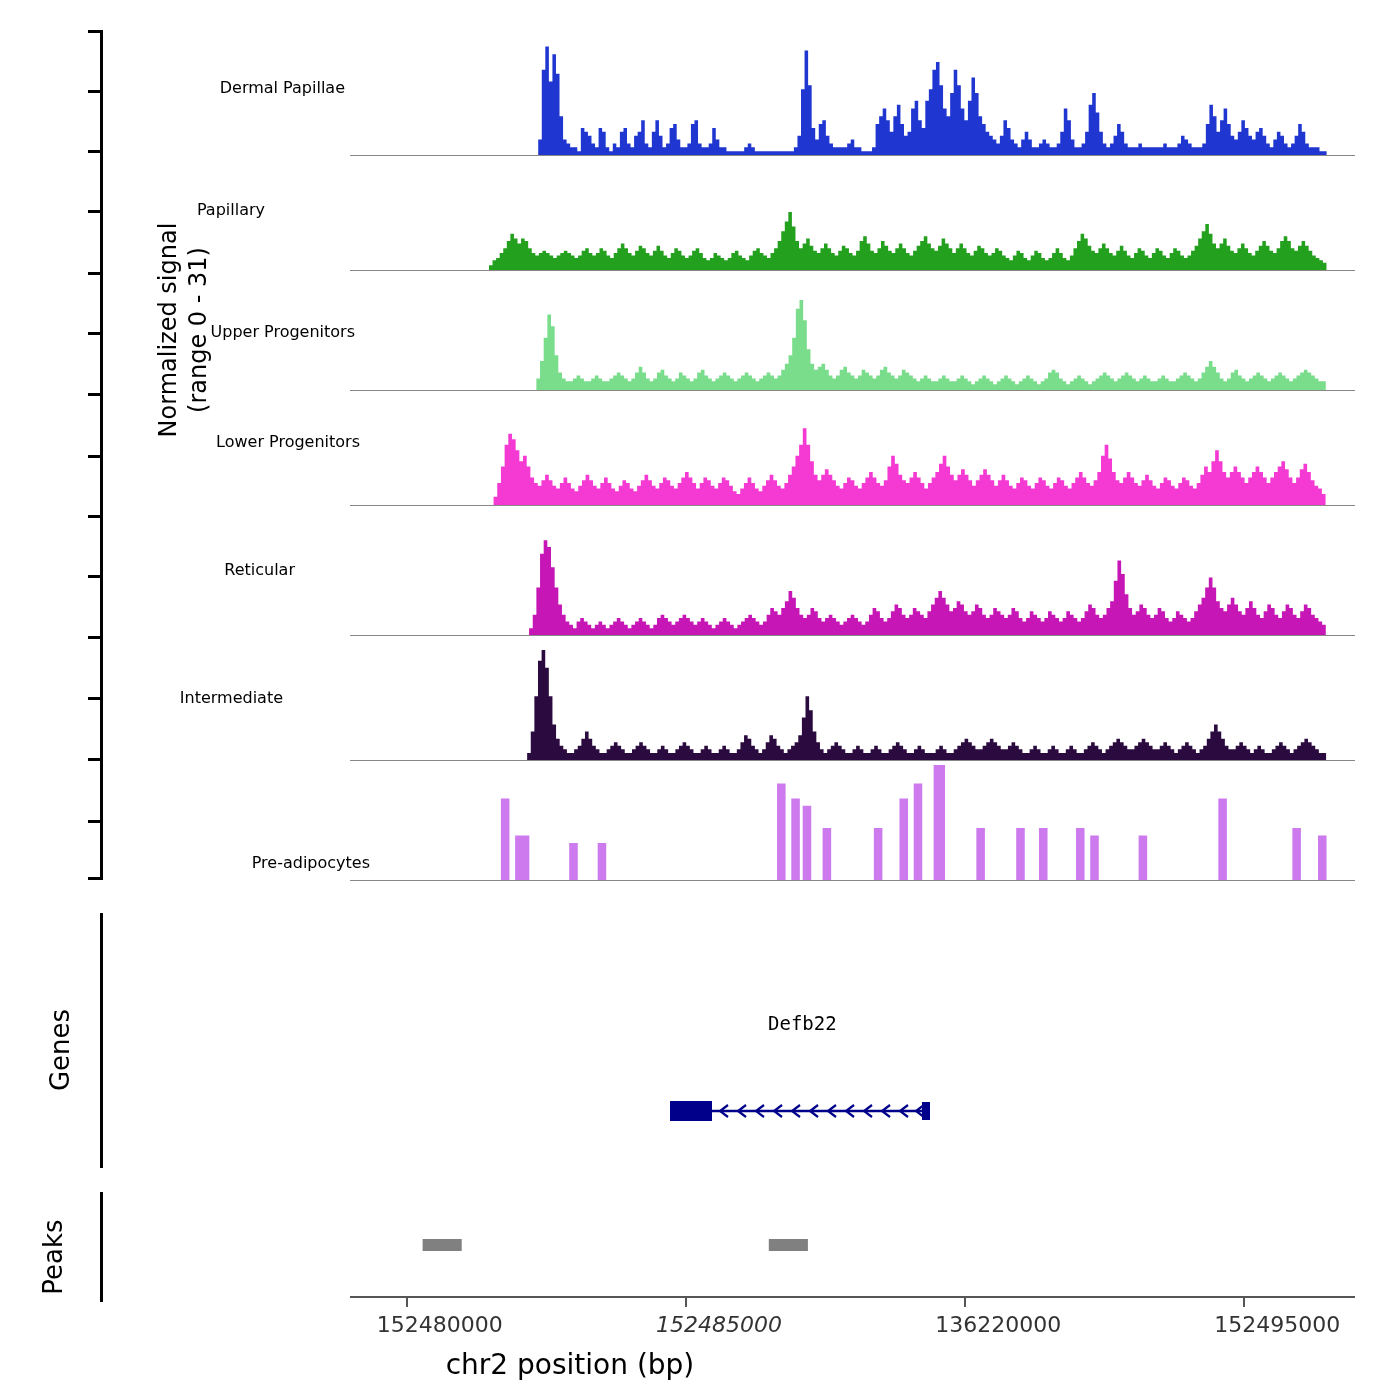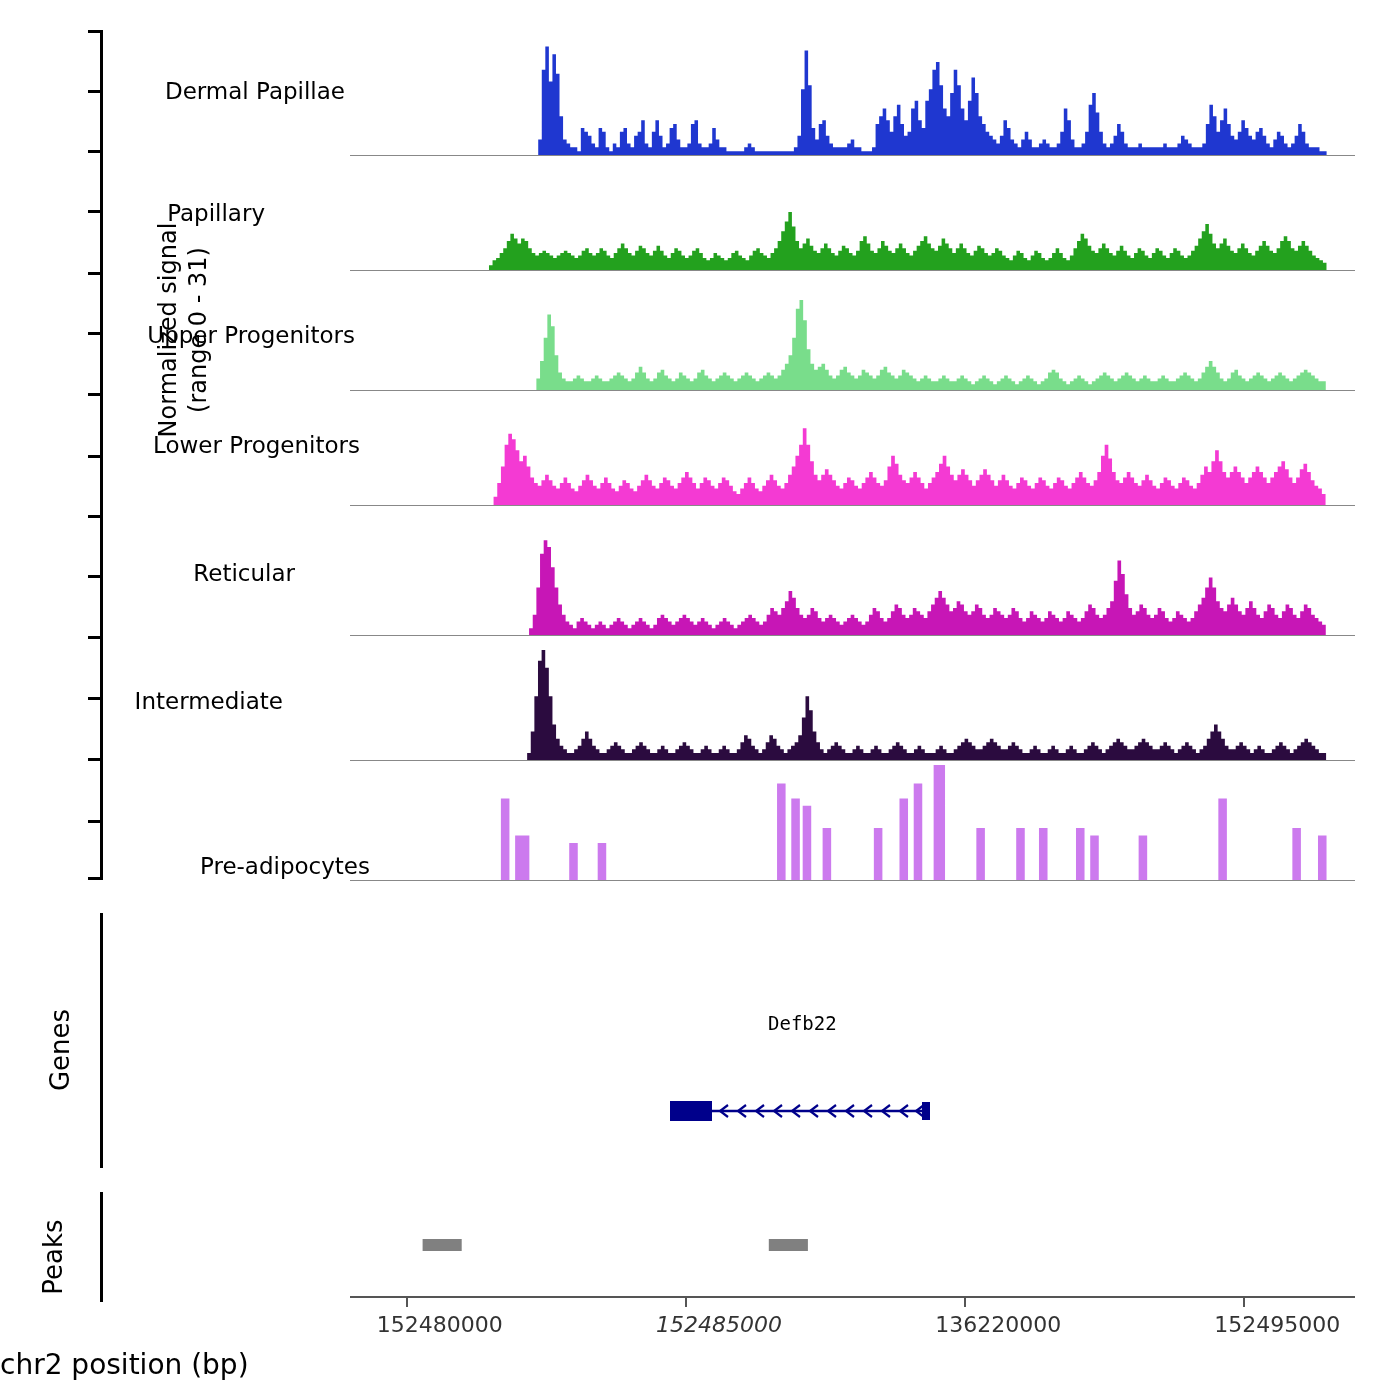--- a/index.html
+++ b/index.html
@@ -77,7 +77,7 @@
   }
   .track-label {
     position: absolute;
-    font-size: 23px;
+    font-size: 16px;
     white-space: nowrap;
     text-align: right;
   }

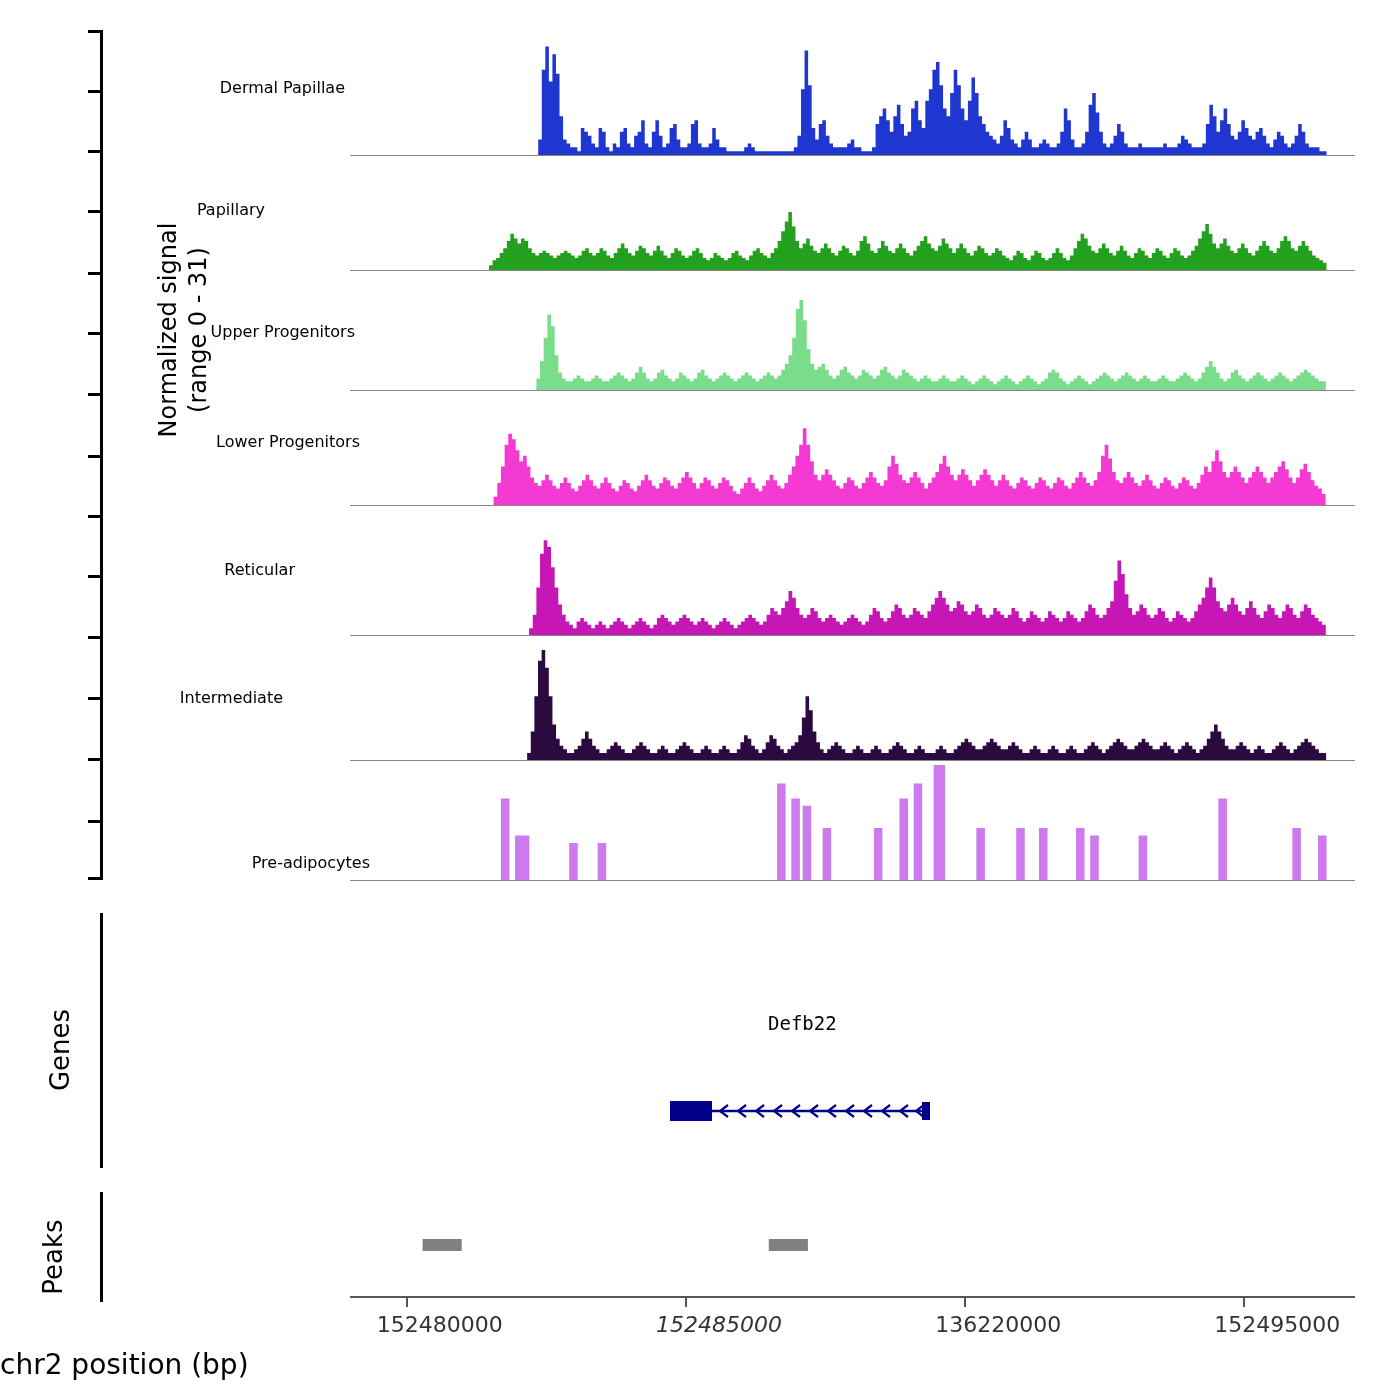--- a/index.html
+++ b/index.html
@@ -126,7 +126,7 @@
     top: 1348px;
     left: 0;
     width: 1140px;
-    text-align: left;
+    text-align: center;
     font-size: 28px;
   }
 </style>

